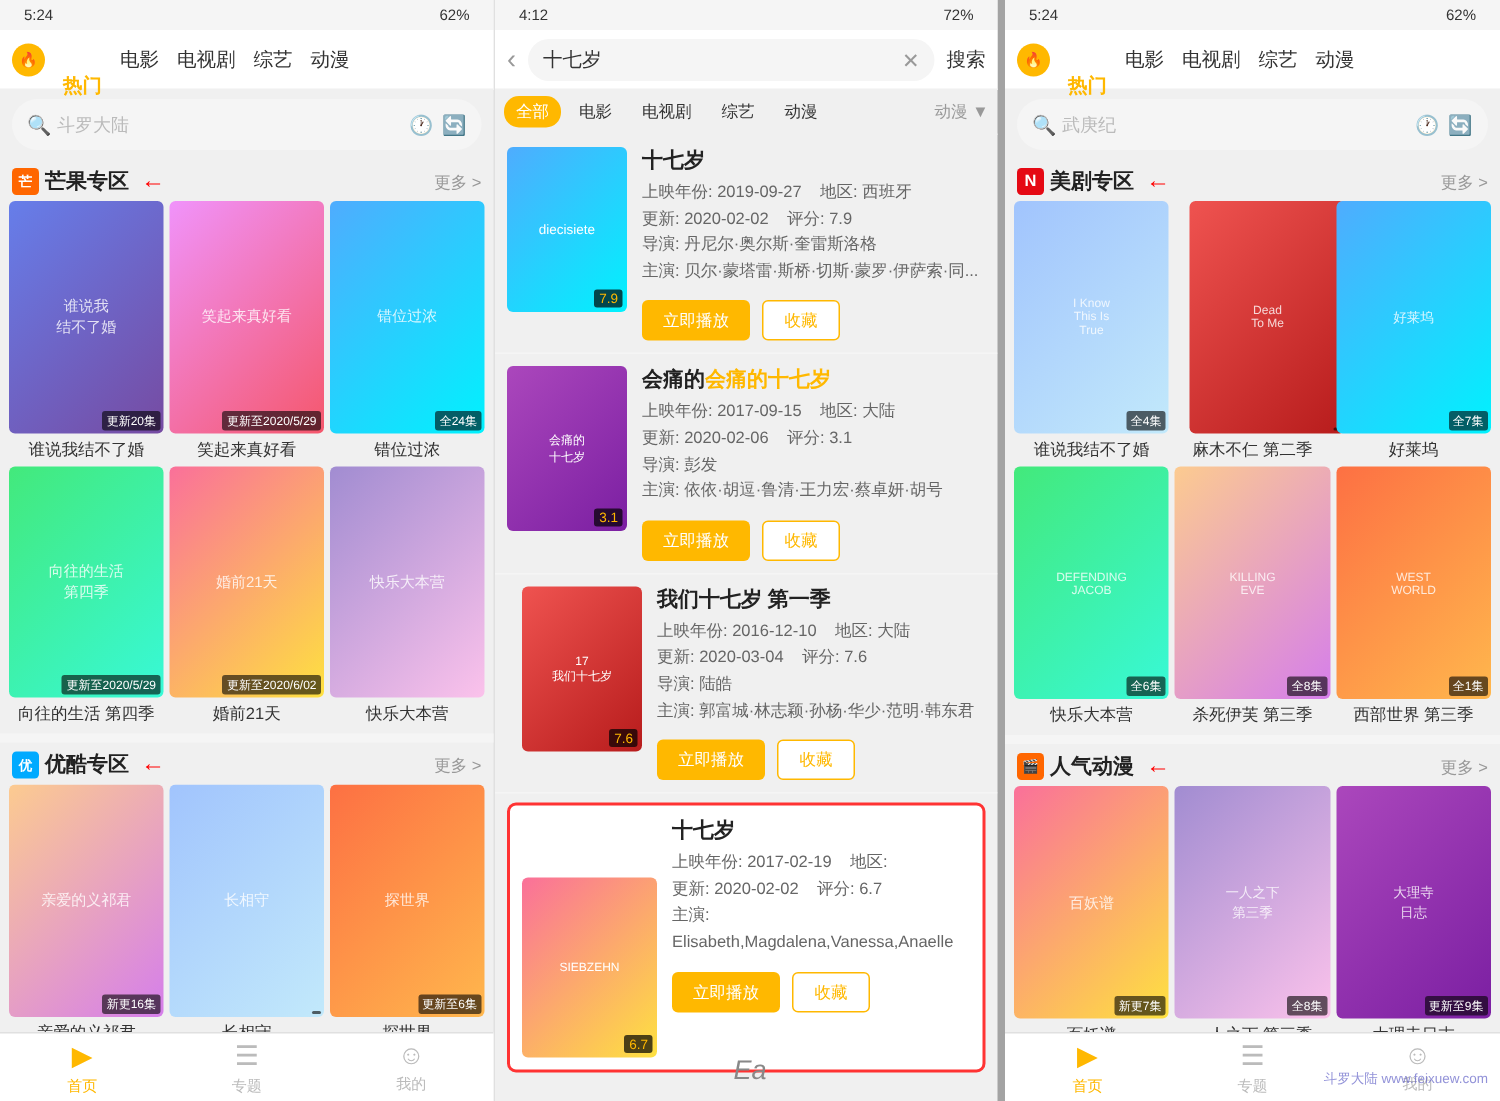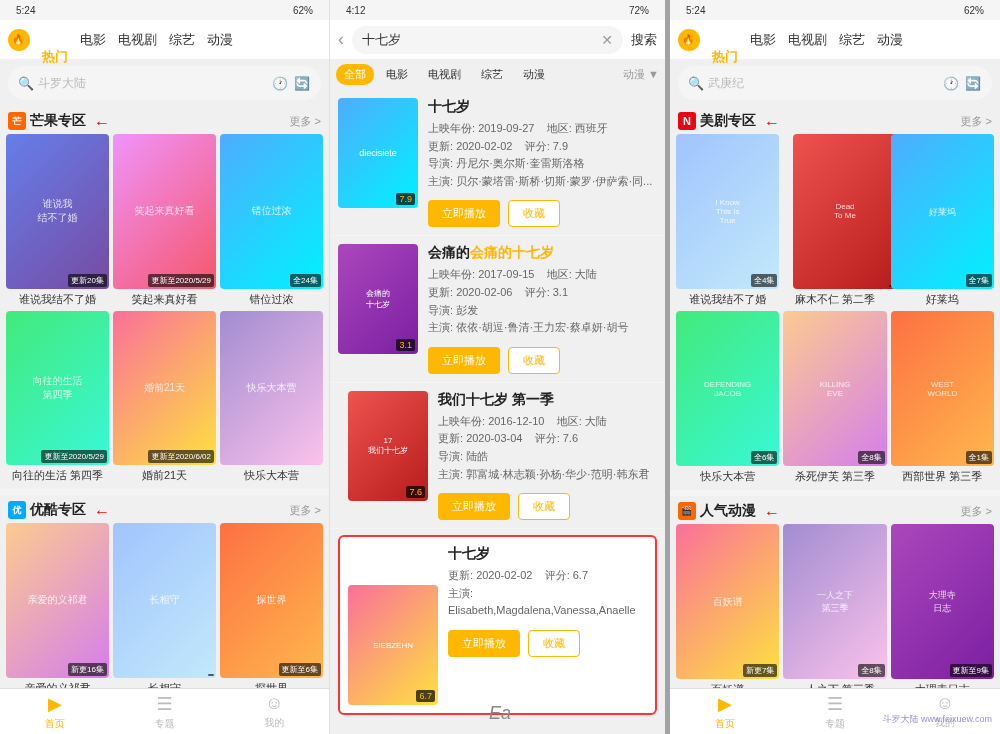--- a/index.html
+++ b/index.html
@@ -691,6 +691,7 @@
         <div class="result-info">
           <div class="result-title">十七岁</div>
           <div class="result-meta">
+            <div>上映年份: <span>2017-02-19</span> &nbsp;&nbsp; 地区: <span></span></div>
             <div>更新: <span>2020-02-02</span> &nbsp;&nbsp; 评分: <span>6.7</span></div>
             <div>主演: <span>Elisabeth,Magdalena,Vanessa,Anaelle</span></div>
           </div>

